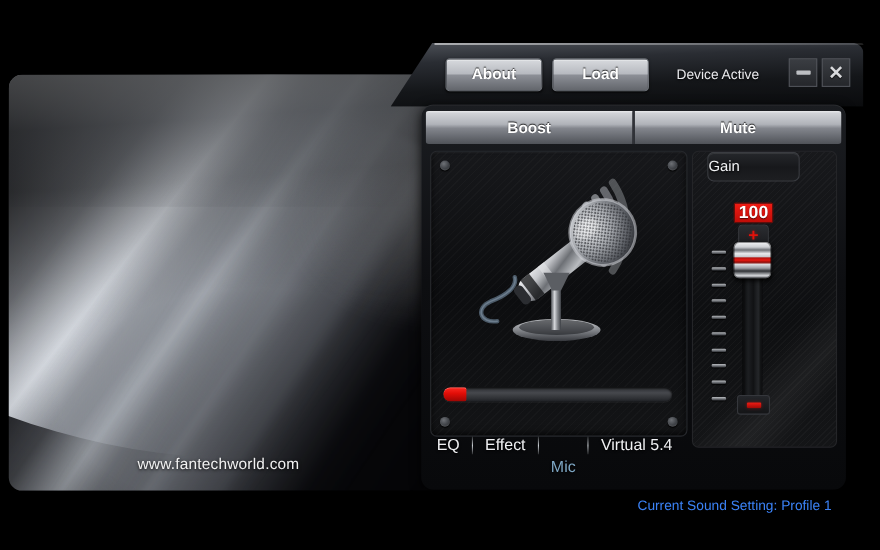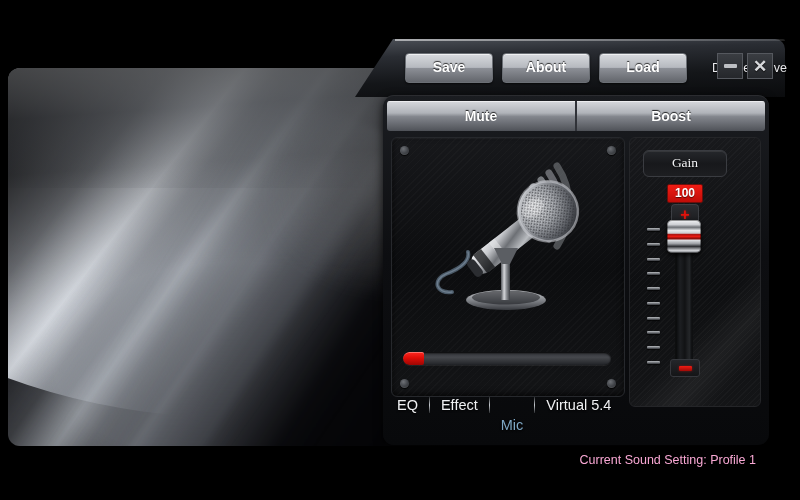--- a/index.html
+++ b/index.html
@@ -520,7 +520,6 @@
     <div class="toolbar-shape"></div>
     <div class="toolbar-hl"></div>
     <div class="toolbar-inner">
-      <div class="btn-3d">Save</div>
       <div class="btn-3d">About</div>
       <div class="btn-3d">Load</div>
       <div class="device-status">Device Active</div>

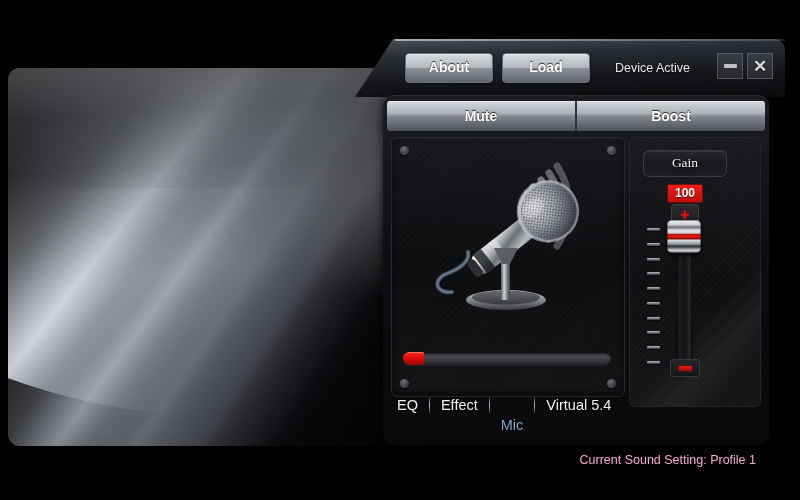--- a/index.html
+++ b/index.html
@@ -537,8 +537,8 @@
   <div class="control-card">
 
     <div class="tabbar">
+      <div class="tab-big">Boost</div>
       <div class="tab-big">Mute</div>
-      <div class="tab-big">Boost</div>
     </div>
 
     <div class="card-body">

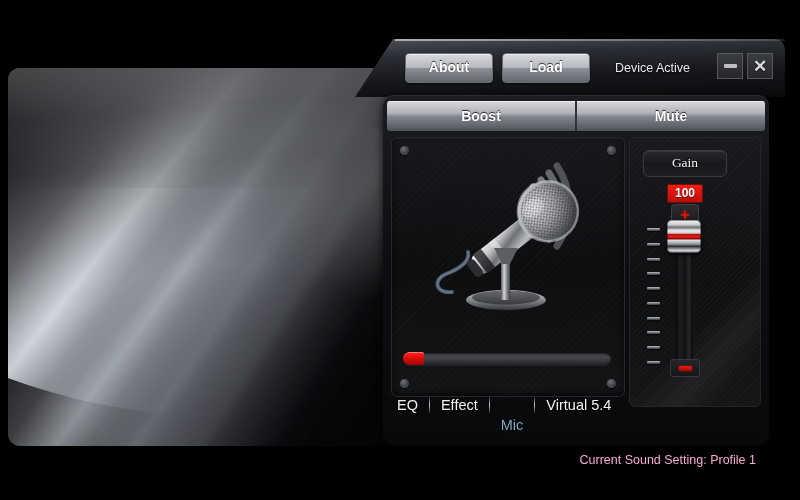--- a/index.html
+++ b/index.html
@@ -367,19 +367,17 @@
   }
   .gain-btn {
     position: absolute;
-    left: 13px; top: 12px;
+    left: 13px; top: 0;
     width: 82px; height: 25px;
     border-radius: 6px;
     border: 1px solid #3a3c41;
     background: linear-gradient(180deg, #25272b 0%, #17181b 52%, #1d1e21 100%);
     color: #f2f3f5;
     font-size: 13.5px;
-    text-align: center;
     line-height: 23px;
     text-shadow: 0 1px 2px rgba(0,0,0,0.9);
     box-shadow: inset 0 1px 0 rgba(255,255,255,0.08);
     cursor: pointer;
-    font-family: Liberation Serif, serif;
   }
   .gain-value {
     position: absolute;

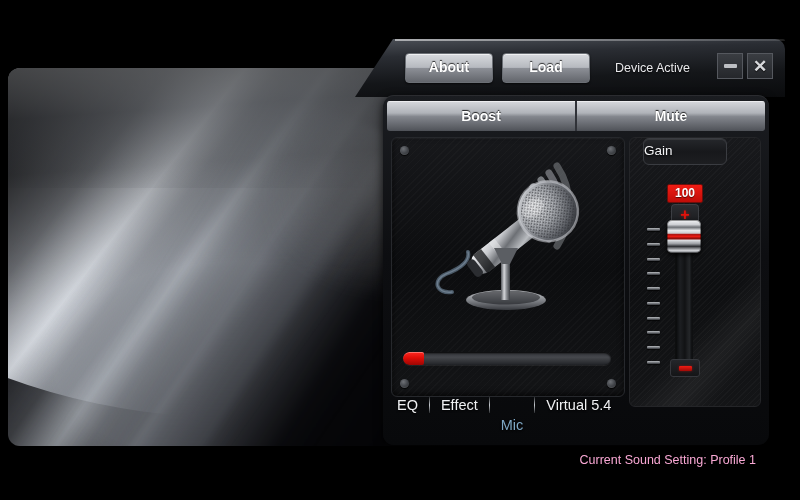--- a/index.html
+++ b/index.html
@@ -386,7 +386,7 @@
     border-radius: 2px;
     background: linear-gradient(180deg, #f01c14 0%, #c00d08 100%);
     color: #fff;
-    font-size: 12px;
+    font-size: 16px;
     font-weight: bold;
     text-align: center;
     line-height: 17px;

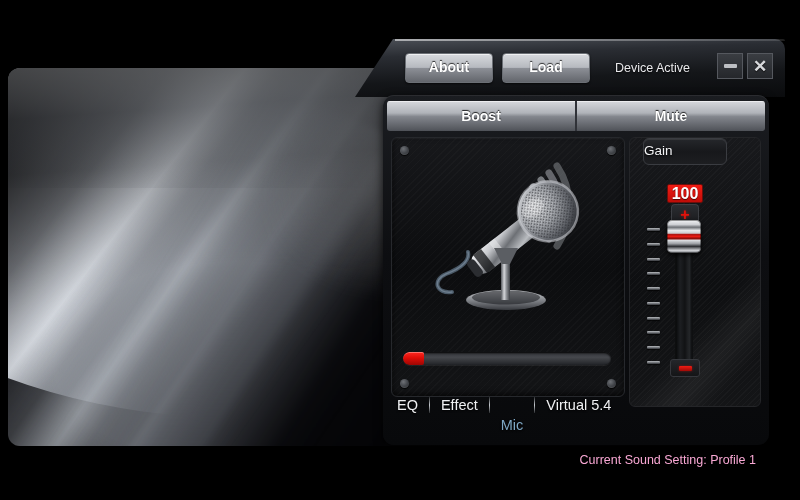--- a/index.html
+++ b/index.html
@@ -513,6 +513,7 @@
   </div>
 
 
+  <div class="site-url">www.fantechworld.com</div>
 
   <div class="toolbar-panel">
     <div class="toolbar-shape"></div>

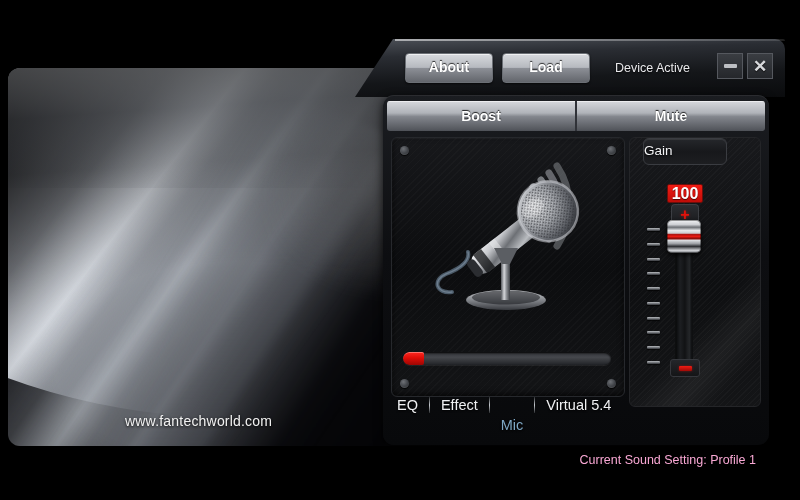--- a/index.html
+++ b/index.html
@@ -490,7 +490,7 @@
     position: absolute;
     right: 44px;
     top: 453px;
-    color: #f9a8d4;
+    color: #3b82f6;
     font-size: 12.5px;
     text-shadow: 0 1px 2px rgba(0,0,0,0.9);
     z-index: 10;

